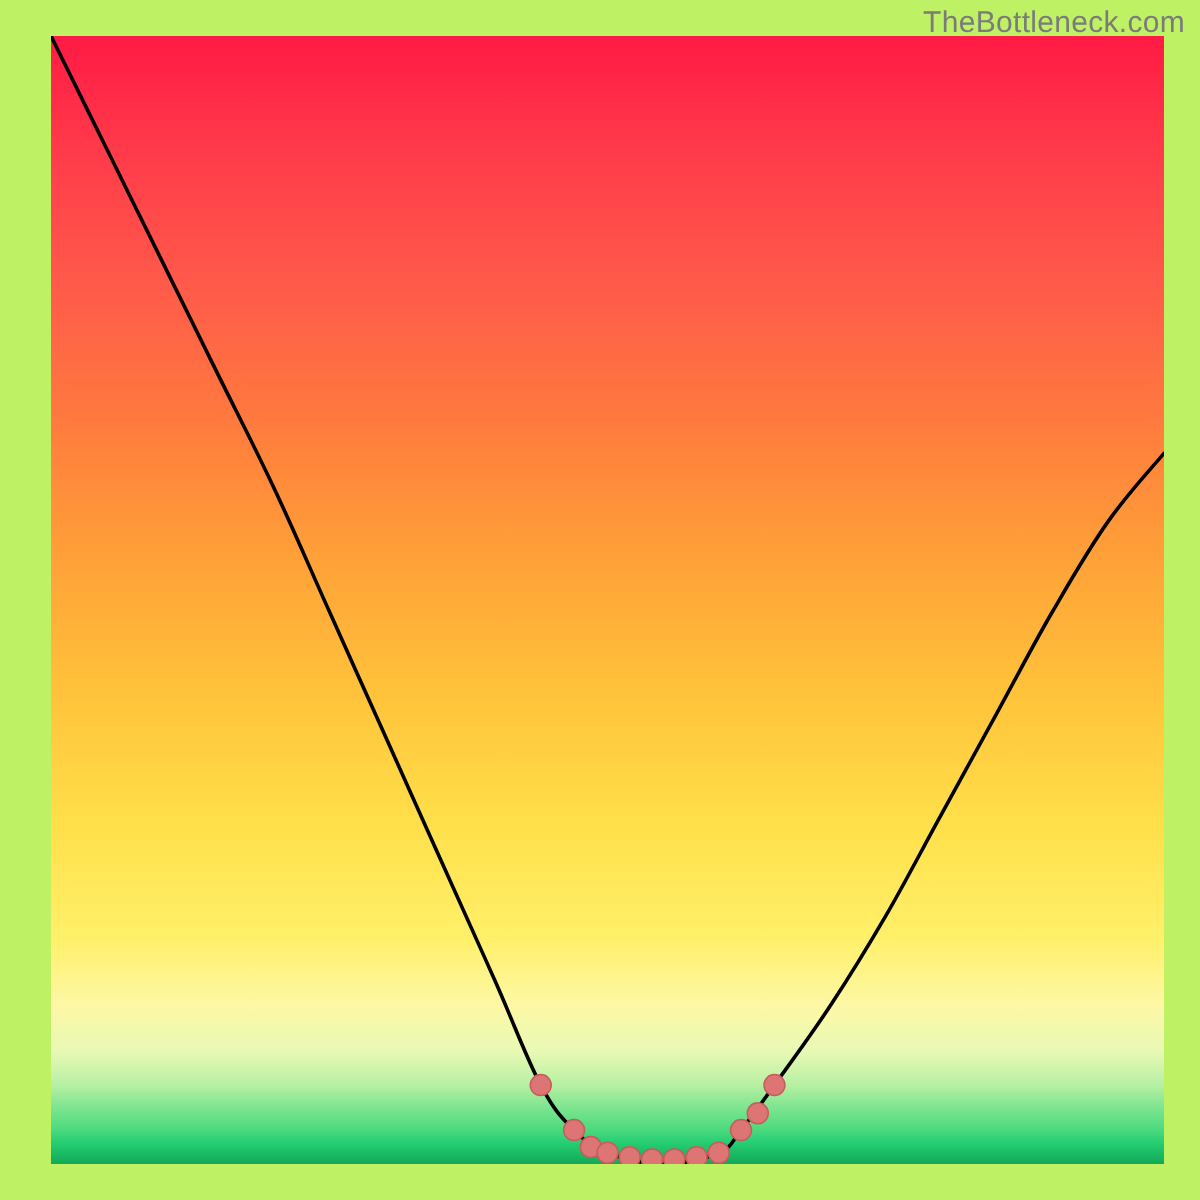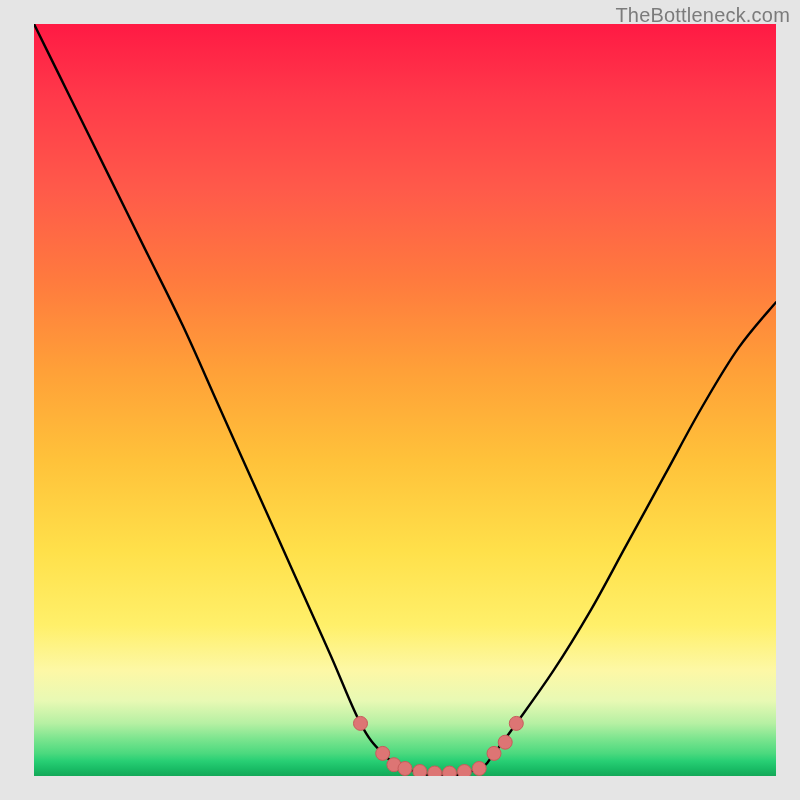--- a/index.html
+++ b/index.html
@@ -15,7 +15,7 @@
     position: relative;
     width: 800px;
     height: 800px;
-    background: #e5e5e5;
+    background: #bef264;
     text-align: center;
   }
   .plot-area {

